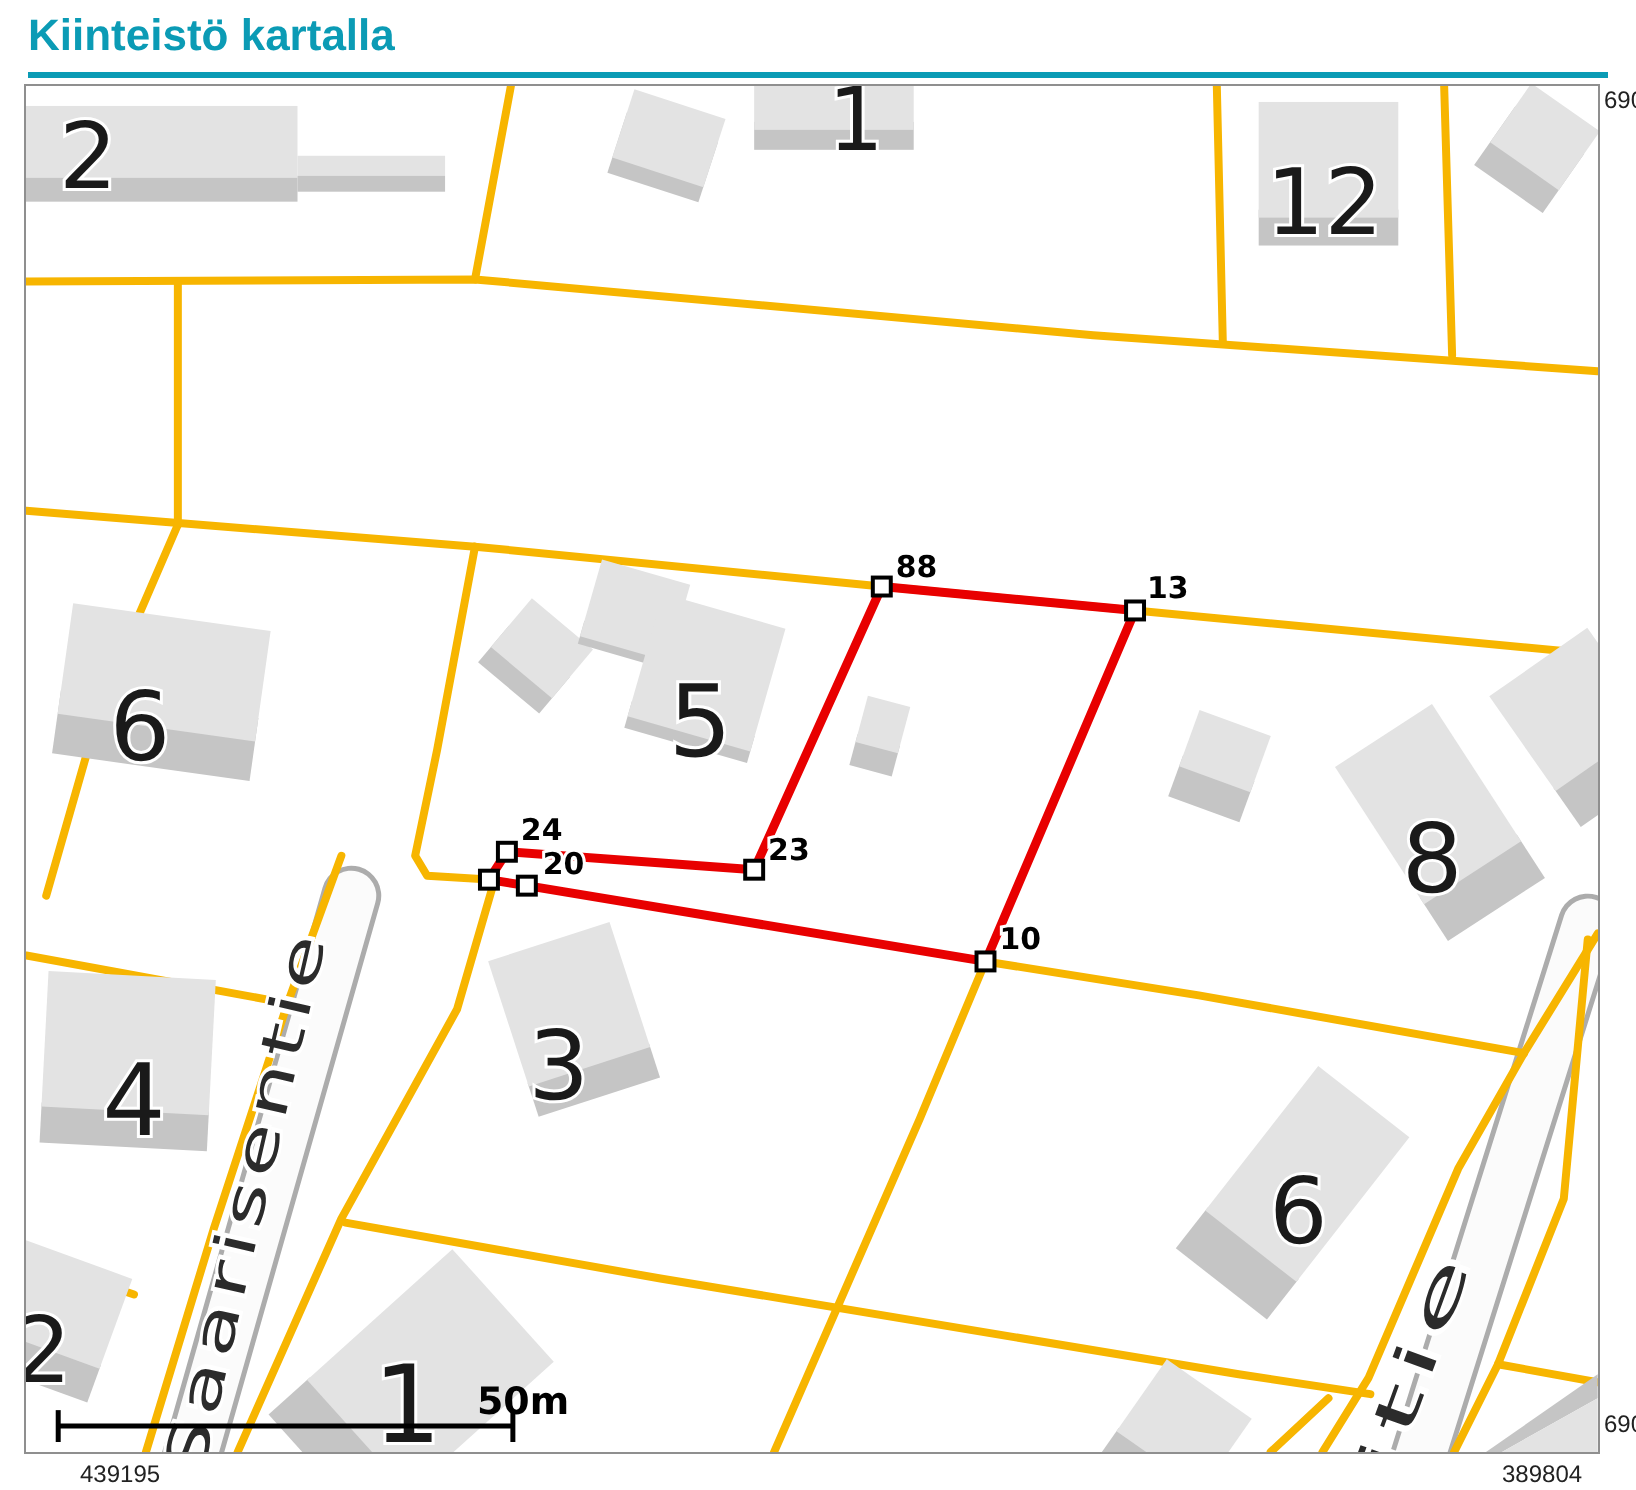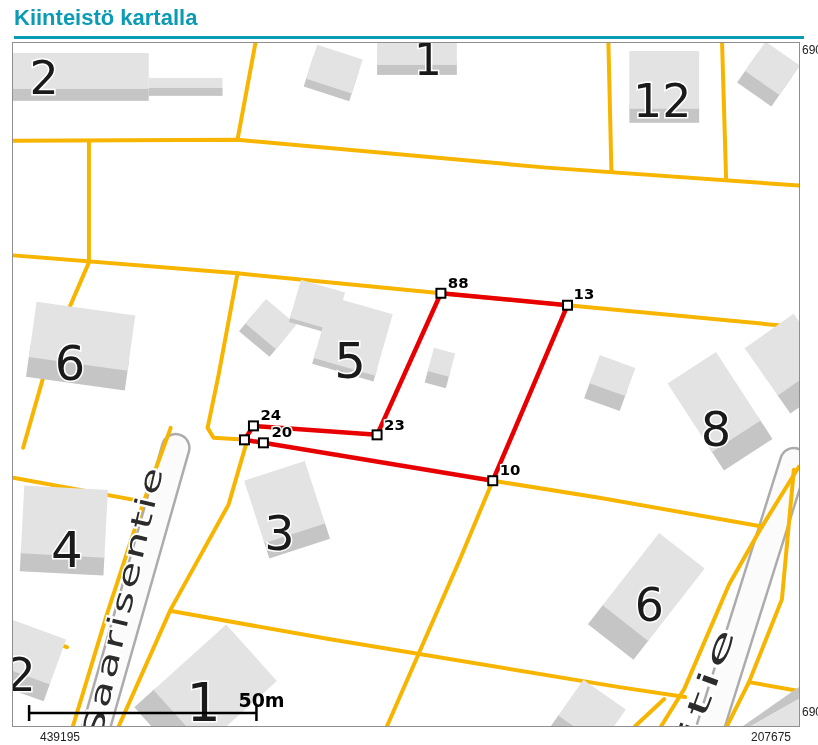--- a/index.html
+++ b/index.html
@@ -219,7 +219,7 @@
   </svg>
 
   <div class="coord" style="left:13px;top:730px;margin-left:27px;">439195</div>
-  <div class="coord" style="left:751px;top:730px;">207675</div>
+  <div class="coord" style="left:751px;top:730px;">389804</div>
   <div class="coord" style="left:802px;top:43px;">690</div>
   <div class="coord" style="left:802px;top:705px;">690</div>
 

